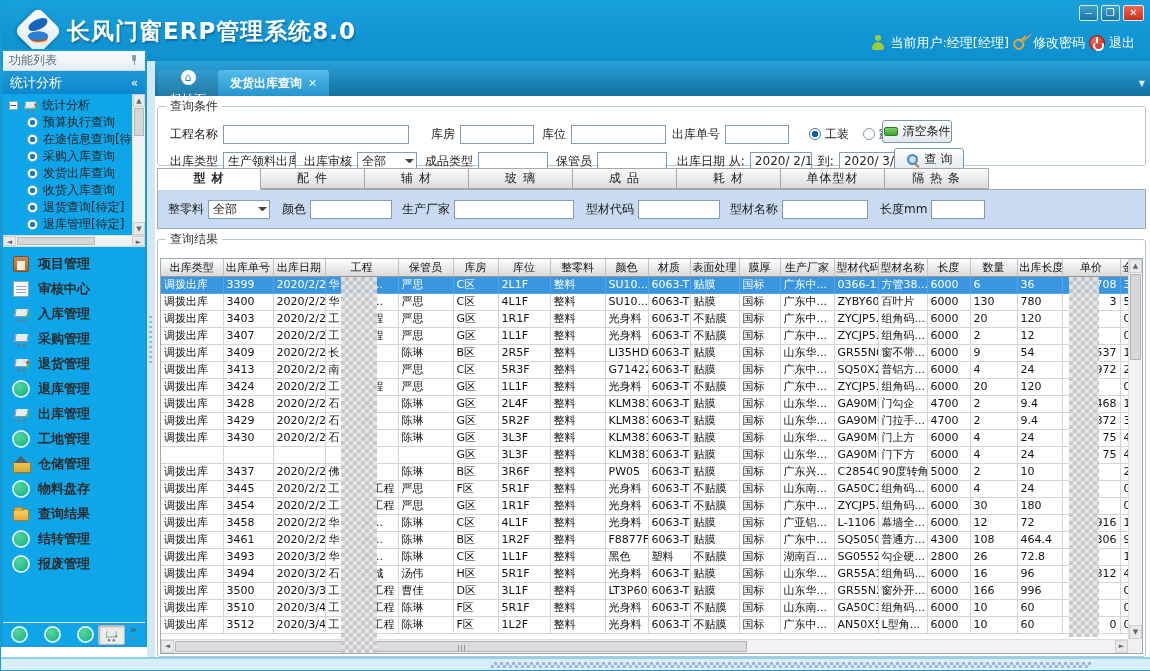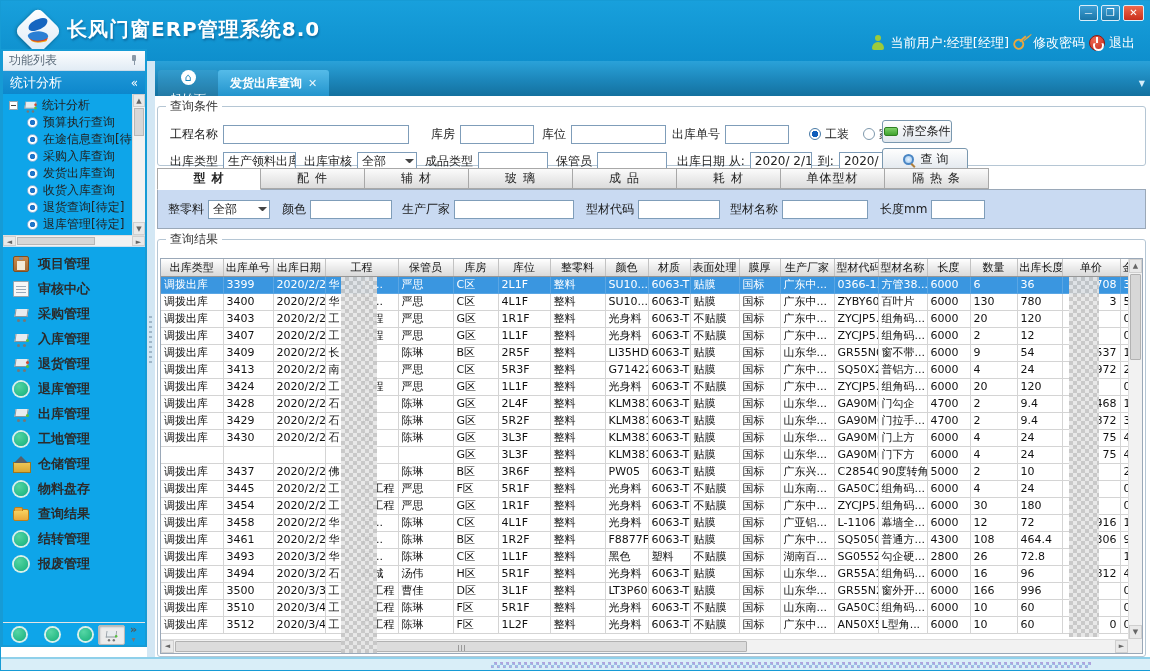--- a/index.html
+++ b/index.html
@@ -19,7 +19,7 @@
   .logo .sw2 { position:absolute; left:11px; top:21px; width:20px; height:10px;
     background:#2a7fd4; border-radius:30% 70% 30% 70%; transform:rotate(-12deg);
     box-shadow:0 2px 0 -1px #e03c1e, 0 4px 0 -2px #f2b01e; }
-  .apptitle { position:absolute; left:66px; top:15px; color:#fff; font-size:20px;
+  .apptitle { position:absolute; left:66px; top:15px; color:#fff; font-size:23px;
     font-weight:bold; letter-spacing:1px; text-shadow:1px 2px 2px rgba(0,40,80,.35); }
   .winctrl { position:absolute; right:7px; top:4px; display:flex; gap:3px; }
   .wbtn { width:19px; height:16px; border:1px solid #d8edf9; border-radius:2px; color:#fff;

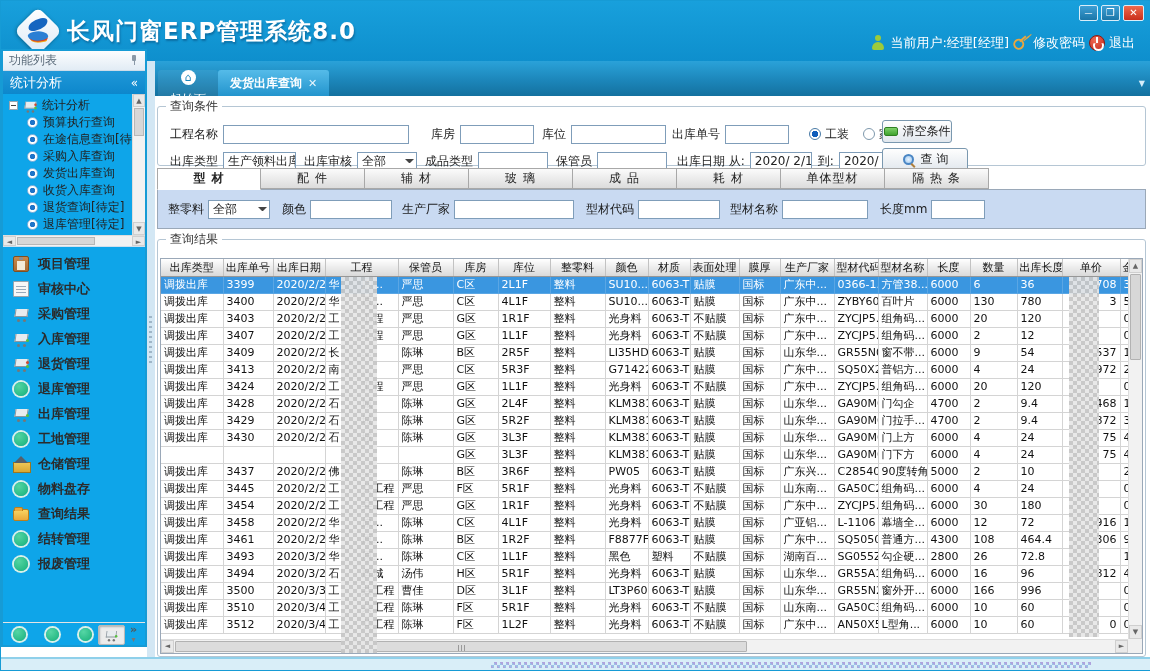--- a/index.html
+++ b/index.html
@@ -144,7 +144,7 @@
   .btn{position:absolute;left:724px;width:70px;height:23px;border:1px solid #7a98af;border-radius:3px;
     background:linear-gradient(#fefefe,#e2e8ee);display:flex;align-items:center;justify-content:center;gap:5px;font-size:12px;color:#222;}
   .btn-clear{top:5px;}
-  .btn-search{top:33px;width:86px;}
+  .btn-search{top:33px;width:70px;margin-left:12px;}
   .icon-clear{width:14px;height:9px;background:linear-gradient(#7ed06a,#3fa32e);border:1px solid #2e7f22;border-radius:2px;flex:none;}
   .icon-search{width:14px;height:14px;position:relative;flex:none;}
   .icon-search::before{content:'';position:absolute;left:1px;top:1px;width:7px;height:7px;border:2px solid #4a86c4;border-radius:50%;

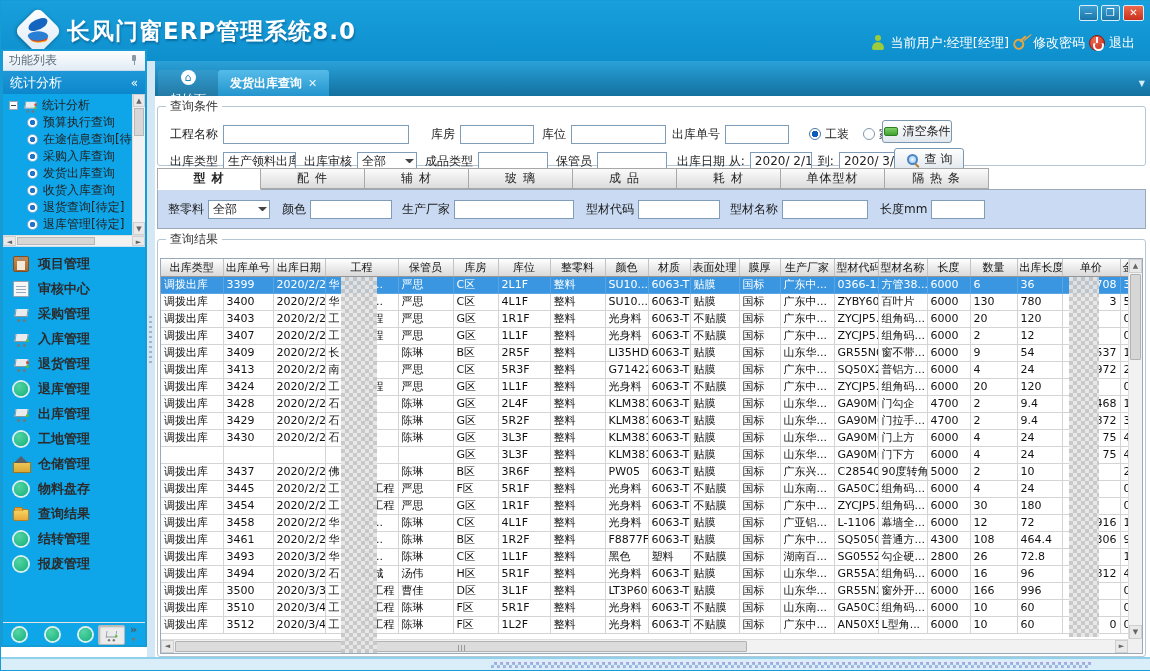--- a/index.html
+++ b/index.html
@@ -289,12 +289,12 @@
           <span>审核中心</span>
         </div>
         <div class="mitem">
+          <span class="ic cart-green-icon"></span>
+          <span>入库管理</span>
+        </div>
+        <div class="mitem">
           <span class="ic cart-icon"></span>
           <span>采购管理</span>
-        </div>
-        <div class="mitem">
-          <span class="ic cart-green-icon"></span>
-          <span>入库管理</span>
         </div>
         <div class="mitem">
           <span class="ic cart-red-icon"></span>

